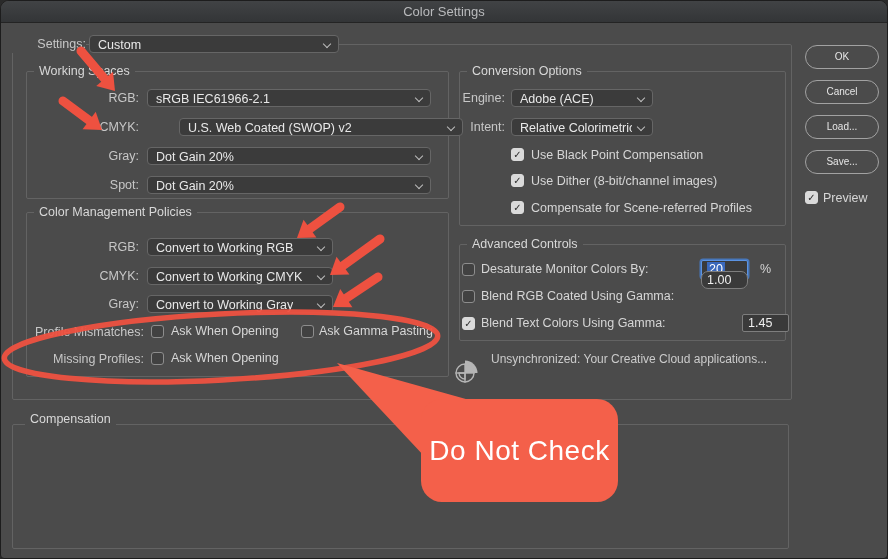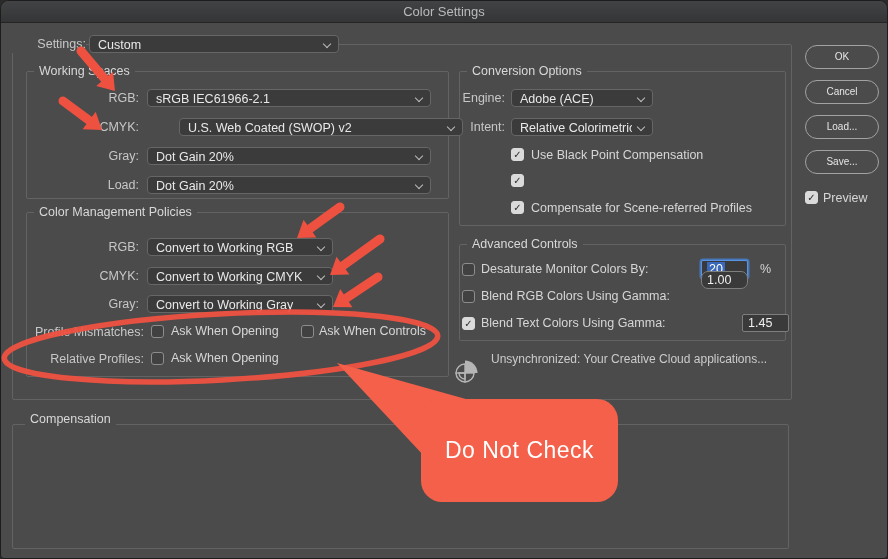--- a/index.html
+++ b/index.html
@@ -68,7 +68,7 @@
     <span class="val">Dot Gain 20%</span>
       <span class="caret"></span>
   </div>
-  <div class="lbl" style="left:20px;top:175px;width:118px;">Load:</div>
+  <div class="lbl" style="left:20px;top:175px;width:118px;">Spot:</div>
   <div class="dd" style="left:146px;top:175px;width:284px;">
     <span class="val">Dot Gain 20%</span>
       <span class="caret"></span>

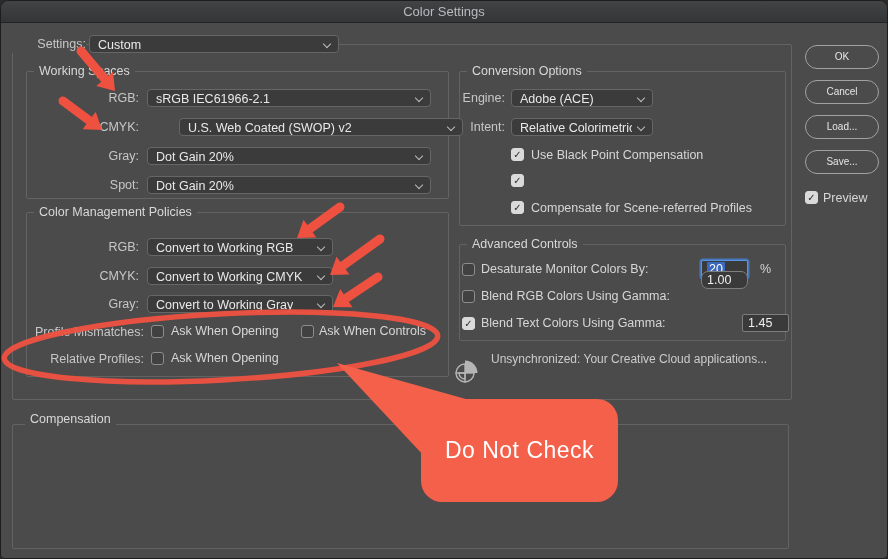--- a/index.html
+++ b/index.html
@@ -120,6 +120,7 @@
   <span class="cb on" style="left:510px;top:147px;">✓</span>
   <div class="cl" style="left:530px;top:147px;">Use Black Point Compensation</div>
   <span class="cb on" style="left:510px;top:173px;">✓</span>
+  <div class="cl" style="left:530px;top:173px;">Use Dither (8-bit/channel images)</div>
   <span class="cb on" style="left:510px;top:200px;">✓</span>
   <div class="cl" style="left:530px;top:200px;">Compensate for Scene-referred Profiles</div>
 

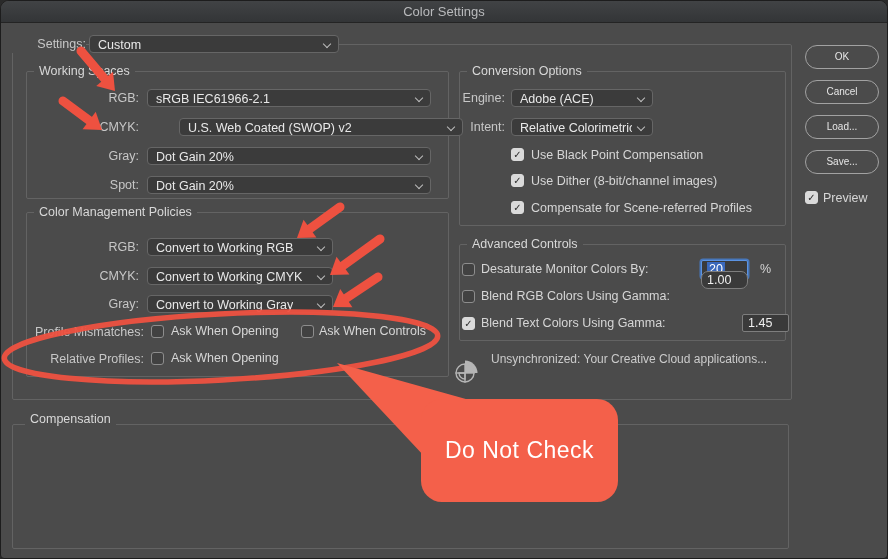--- a/index.html
+++ b/index.html
@@ -133,7 +133,7 @@
   <div class="cl" style="left:759px;top:261px;">%</div>
 
   <span class="cb" style="left:461px;top:289px;"></span>
-  <div class="cl" style="left:480px;top:288px;">Blend RGB Colors Using Gamma:</div>
+  <div class="cl" style="left:480px;top:288px;">Blend RGB Coated Using Gamma:</div>
   <div class="num" style="left:700px;top:270px;border-radius:7px;">1.00</div>
 
   <span class="cb on" style="left:461px;top:316px;">✓</span>

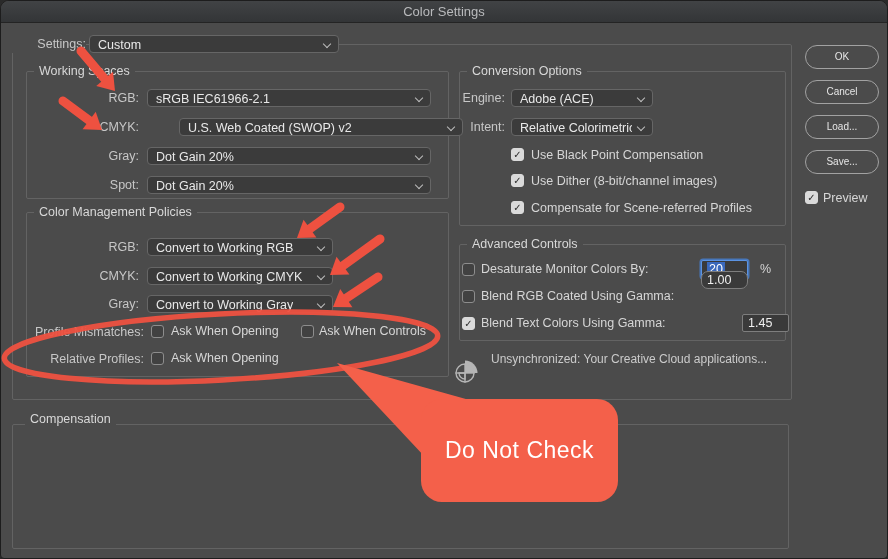--- a/index.html
+++ b/index.html
@@ -97,7 +97,7 @@
   <span class="cb" style="left:150px;top:324px;"></span>
   <div class="cl" style="left:170px;top:323px;">Ask When Opening</div>
   <span class="cb" style="left:300px;top:324px;"></span>
-  <div class="cl" style="left:318px;top:323px;">Ask When Controls</div>
+  <div class="cl" style="left:318px;top:323px;">Ask Gamma Pasting</div>
 
   <div class="lbl" style="left:20px;top:349px;width:123px;">Relative Profiles:</div>
   <span class="cb" style="left:150px;top:351px;"></span>

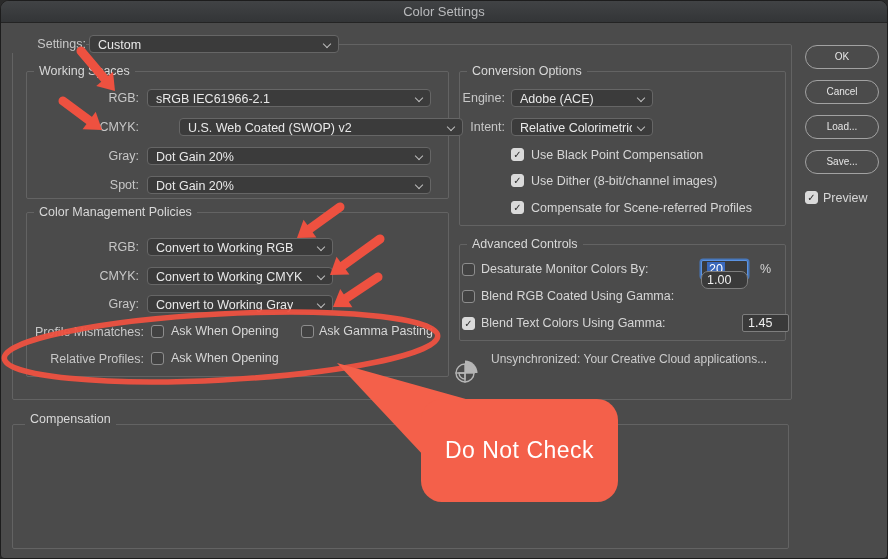--- a/index.html
+++ b/index.html
@@ -99,7 +99,7 @@
   <span class="cb" style="left:300px;top:324px;"></span>
   <div class="cl" style="left:318px;top:323px;">Ask Gamma Pasting</div>
 
-  <div class="lbl" style="left:20px;top:349px;width:123px;">Relative Profiles:</div>
+  <div class="lbl" style="left:20px;top:349px;width:123px;">Missing Profiles:</div>
   <span class="cb" style="left:150px;top:351px;"></span>
   <div class="cl" style="left:170px;top:350px;">Ask When Opening</div>
 

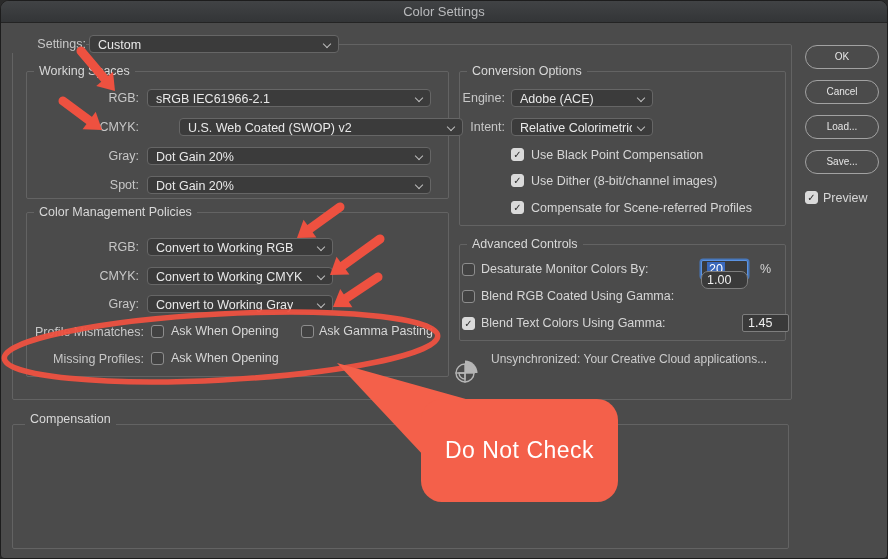--- a/index.html
+++ b/index.html
@@ -31,7 +31,7 @@
   #ann-svg{position:absolute;left:0;top:0;z-index:5;pointer-events:none;}
   .bubble{position:absolute;left:420px;top:398px;width:197px;height:103px;border-radius:21px;z-index:6;
           display:flex;align-items:center;justify-content:center;}
-  .bubble span{font-size:23px;color:#ffffff;letter-spacing:.5px;}
+  .bubble span{font-size:28px;color:#ffffff;letter-spacing:.5px;}
 </style>
 </head>
 <body>

